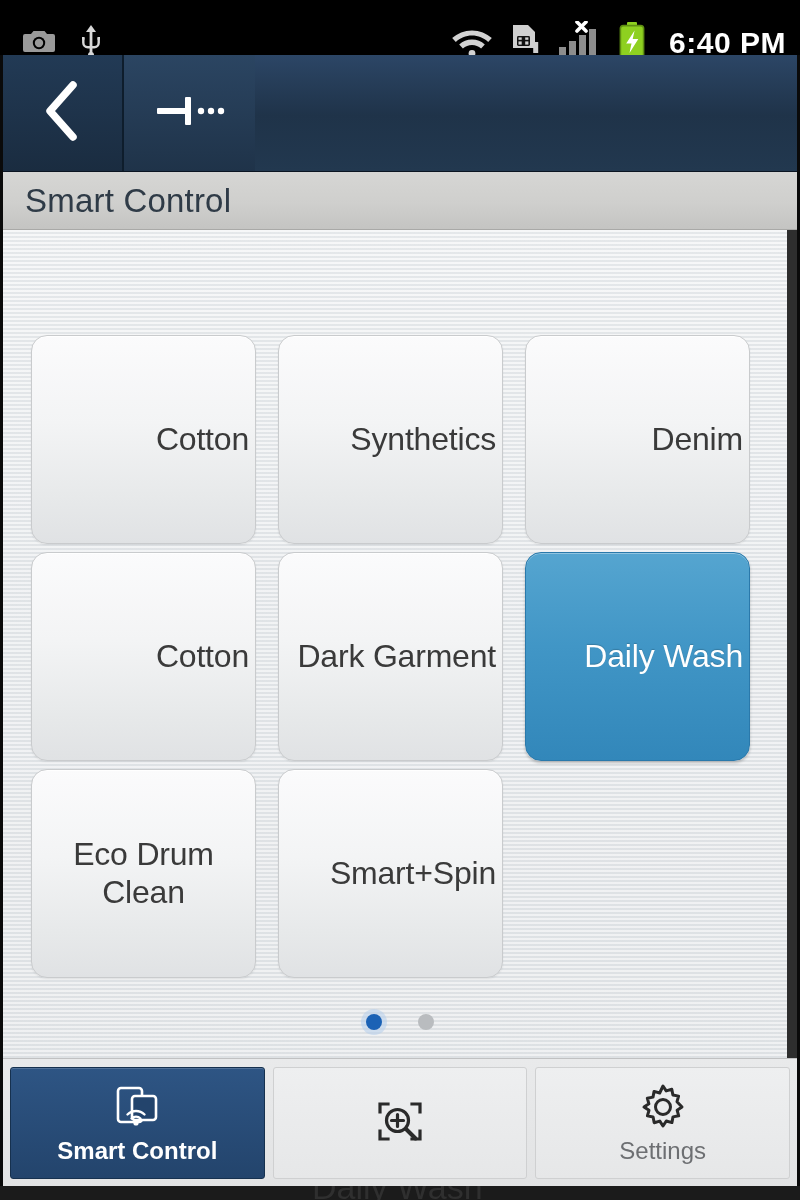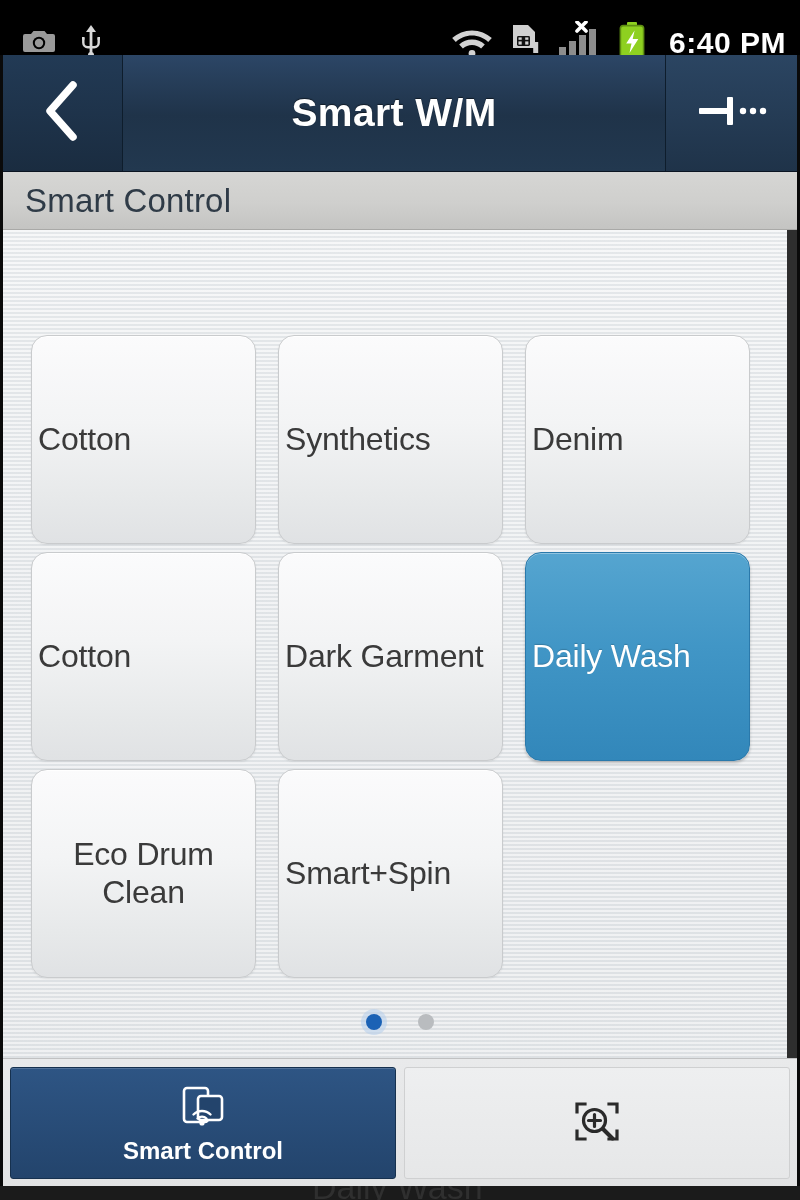--- a/index.html
+++ b/index.html
@@ -333,7 +333,6 @@
       </span>
     </div>
 
-    <div class="tb-title">Smart W/M</div>
 
     <div class="tb-menu">
       <span>

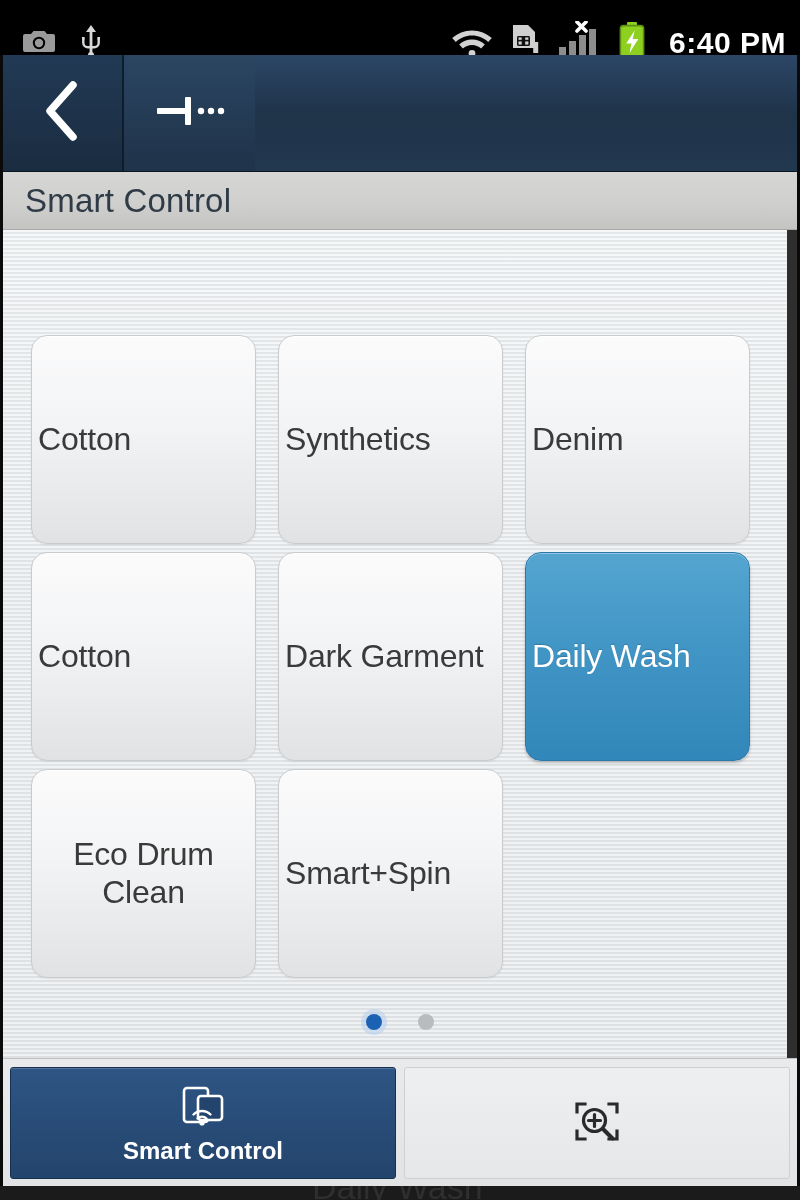--- a/index.html
+++ b/index.html
@@ -144,7 +144,7 @@
     box-shadow: 0 1px 2px rgba(0,0,0,0.07), inset 0 1px 0 rgba(255,255,255,0.9);
     display: flex;
     align-items: center;
-    justify-content: flex-start;
+    justify-content: flex-end;
     cursor: pointer;
     padding: 4px 6px;
   }

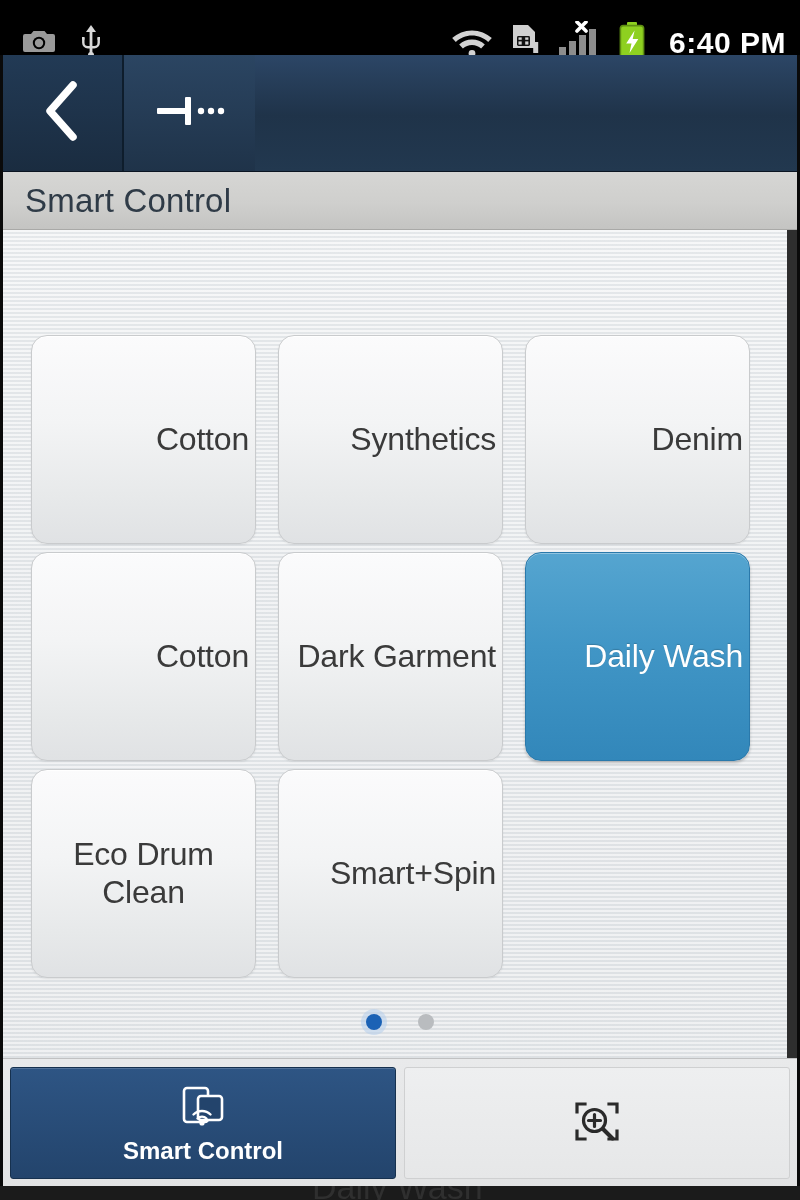--- a/index.html
+++ b/index.html
@@ -419,6 +419,15 @@
       </span>
     </div>
 
+    <div class="tab">
+      <span class="tab-icon">
+        <svg width="50" height="50" viewBox="0 0 50 50">
+          <path d="M25 4l3.2 4.9 5.6-1.6 1.1 5.7 5.7 1.1-1.6 5.6L44 25l-4.9 3.2 1.6 5.6-5.7 1.1-1.1 5.7-5.6-1.6L25 44l-3.2-4.9-5.6 1.6-1.1-5.7-5.7-1.1 1.6-5.6L6 25l4.9-3.2-1.6-5.6 5.7-1.1 1.1-5.7 5.6 1.6z" stroke="#2a2a2a" stroke-width="3" fill="none" stroke-linejoin="round"></path>
+          <circle cx="25" cy="25" r="7.5" stroke="#2a2a2a" stroke-width="3" fill="none"></circle>
+        </svg>
+      </span>
+      <span class="tab-label">Settings</span>
+    </div>
   </div>
 
   <div class="edge-l"></div>

